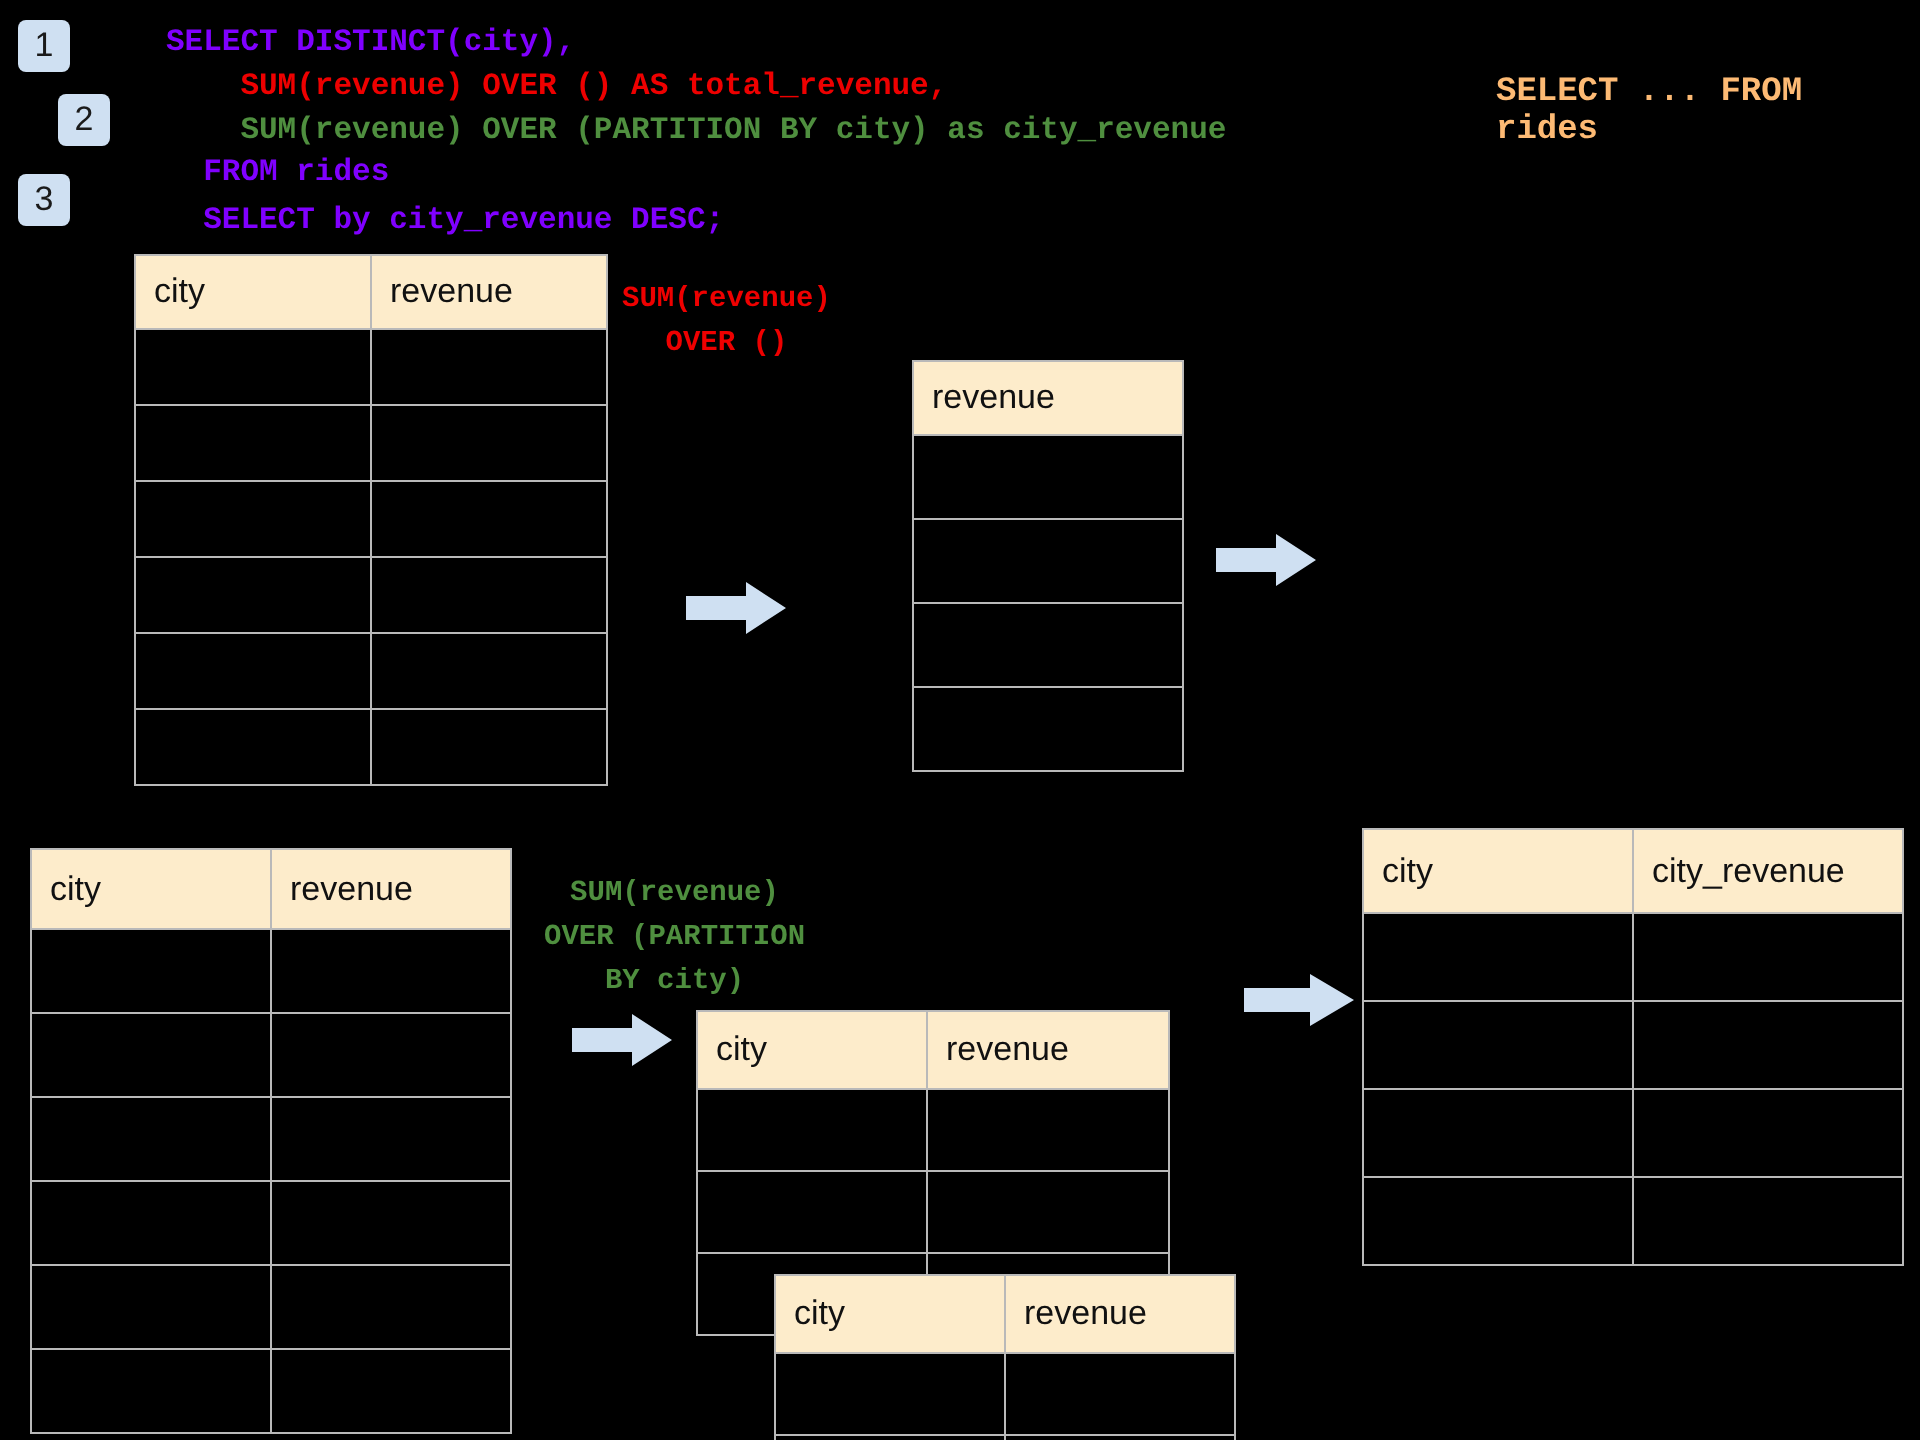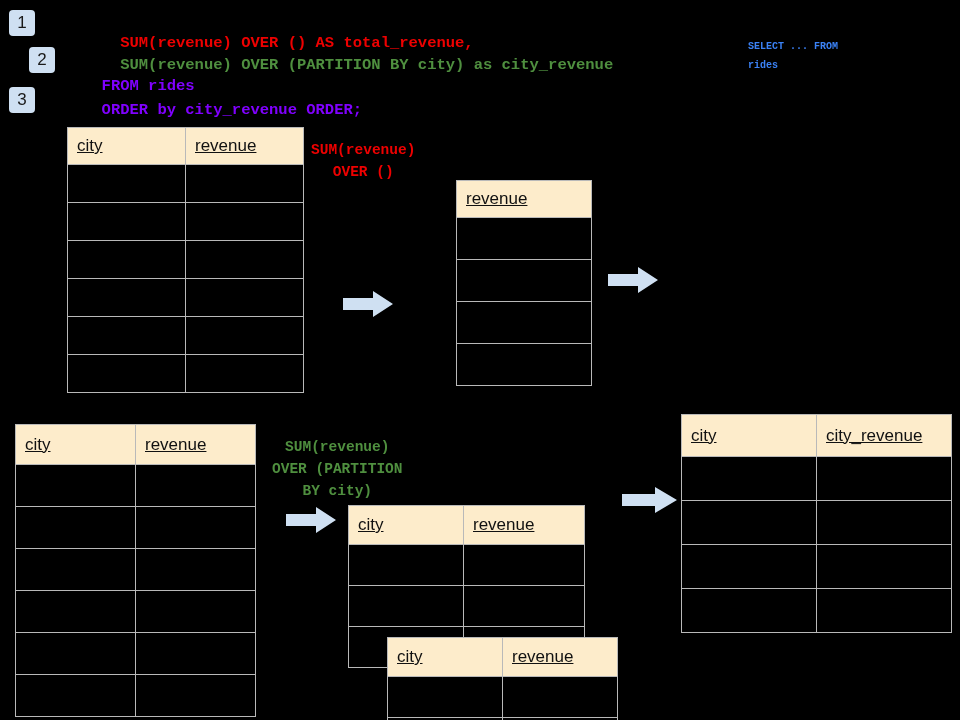--- a/index.html
+++ b/index.html
@@ -107,6 +107,7 @@
   <div class="badge" style="left:29px; top:47px;">2</div>
   <div class="badge" style="left:9px; top:87px;">3</div>
 
+  <div class="sql sql-purple" style="left:83px; top:11px;">SELECT DISTINCT(city),</div>
   <div class="sql sql-red" style="left:83px; top:33px;">    SUM(revenue) OVER () AS total_revenue,</div>
   <div class="sql sql-green" style="left:83px; top:55px;">    SUM(revenue) OVER (PARTITION BY city) as city_revenue</div>
   <div class="sql sql-purple" style="left:83px; top:76px;">  FROM rides</div>

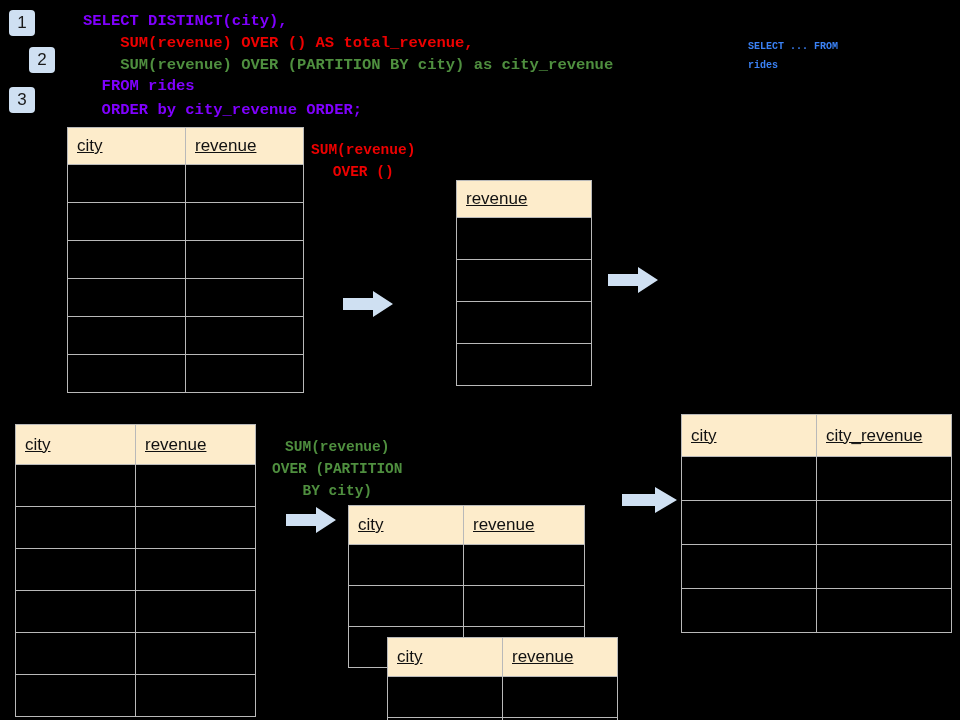--- a/index.html
+++ b/index.html
@@ -47,11 +47,11 @@
   .side-note {
     position: absolute;
     font-family: "Liberation Mono", "DejaVu Sans Mono", monospace;
-    font-size: 10px;
+    font-size: 17px;
     font-weight: bold;
     line-height: 19px;
     white-space: pre;
-    color: #3b82f6;
+    color: #fdba74;
   }
 
   

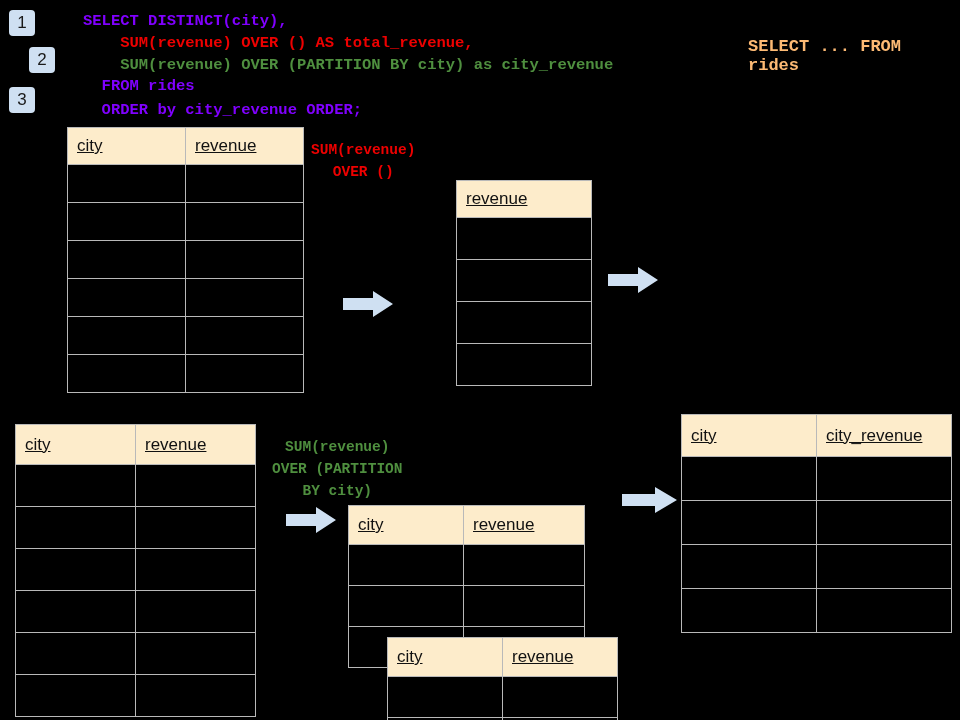--- a/index.html
+++ b/index.html
@@ -111,7 +111,7 @@
   <div class="sql sql-red" style="left:83px; top:33px;">    SUM(revenue) OVER () AS total_revenue,</div>
   <div class="sql sql-green" style="left:83px; top:55px;">    SUM(revenue) OVER (PARTITION BY city) as city_revenue</div>
   <div class="sql sql-purple" style="left:83px; top:76px;">  FROM rides</div>
-  <div class="sql sql-purple" style="left:83px; top:100px;">  ORDER by city_revenue ORDER;</div>
+  <div class="sql sql-purple" style="left:83px; top:100px;">  SELECT by city_revenue DESC;</div>
 
   <div class="side-note" style="left:748px; top:37px;">SELECT ... FROM
 rides</div>

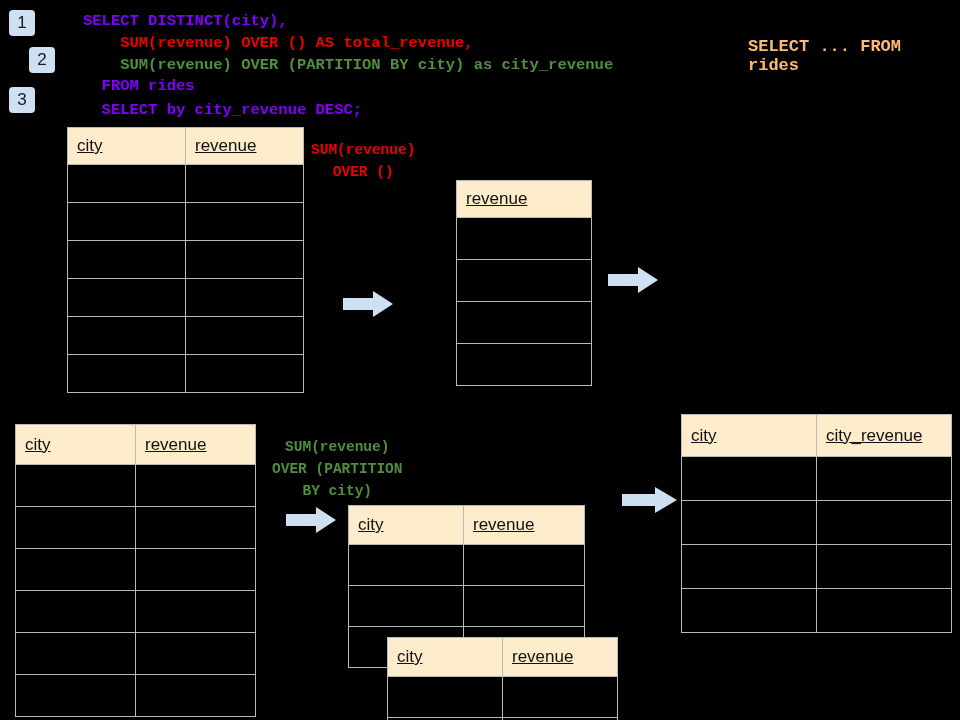--- a/index.html
+++ b/index.html
@@ -78,7 +78,6 @@
     border: 1px solid #b9b9b9;
     padding: 0;
     margin: 0;
-    text-decoration: underline;
   }
   .tbl th {
     background: #fdeccb;

